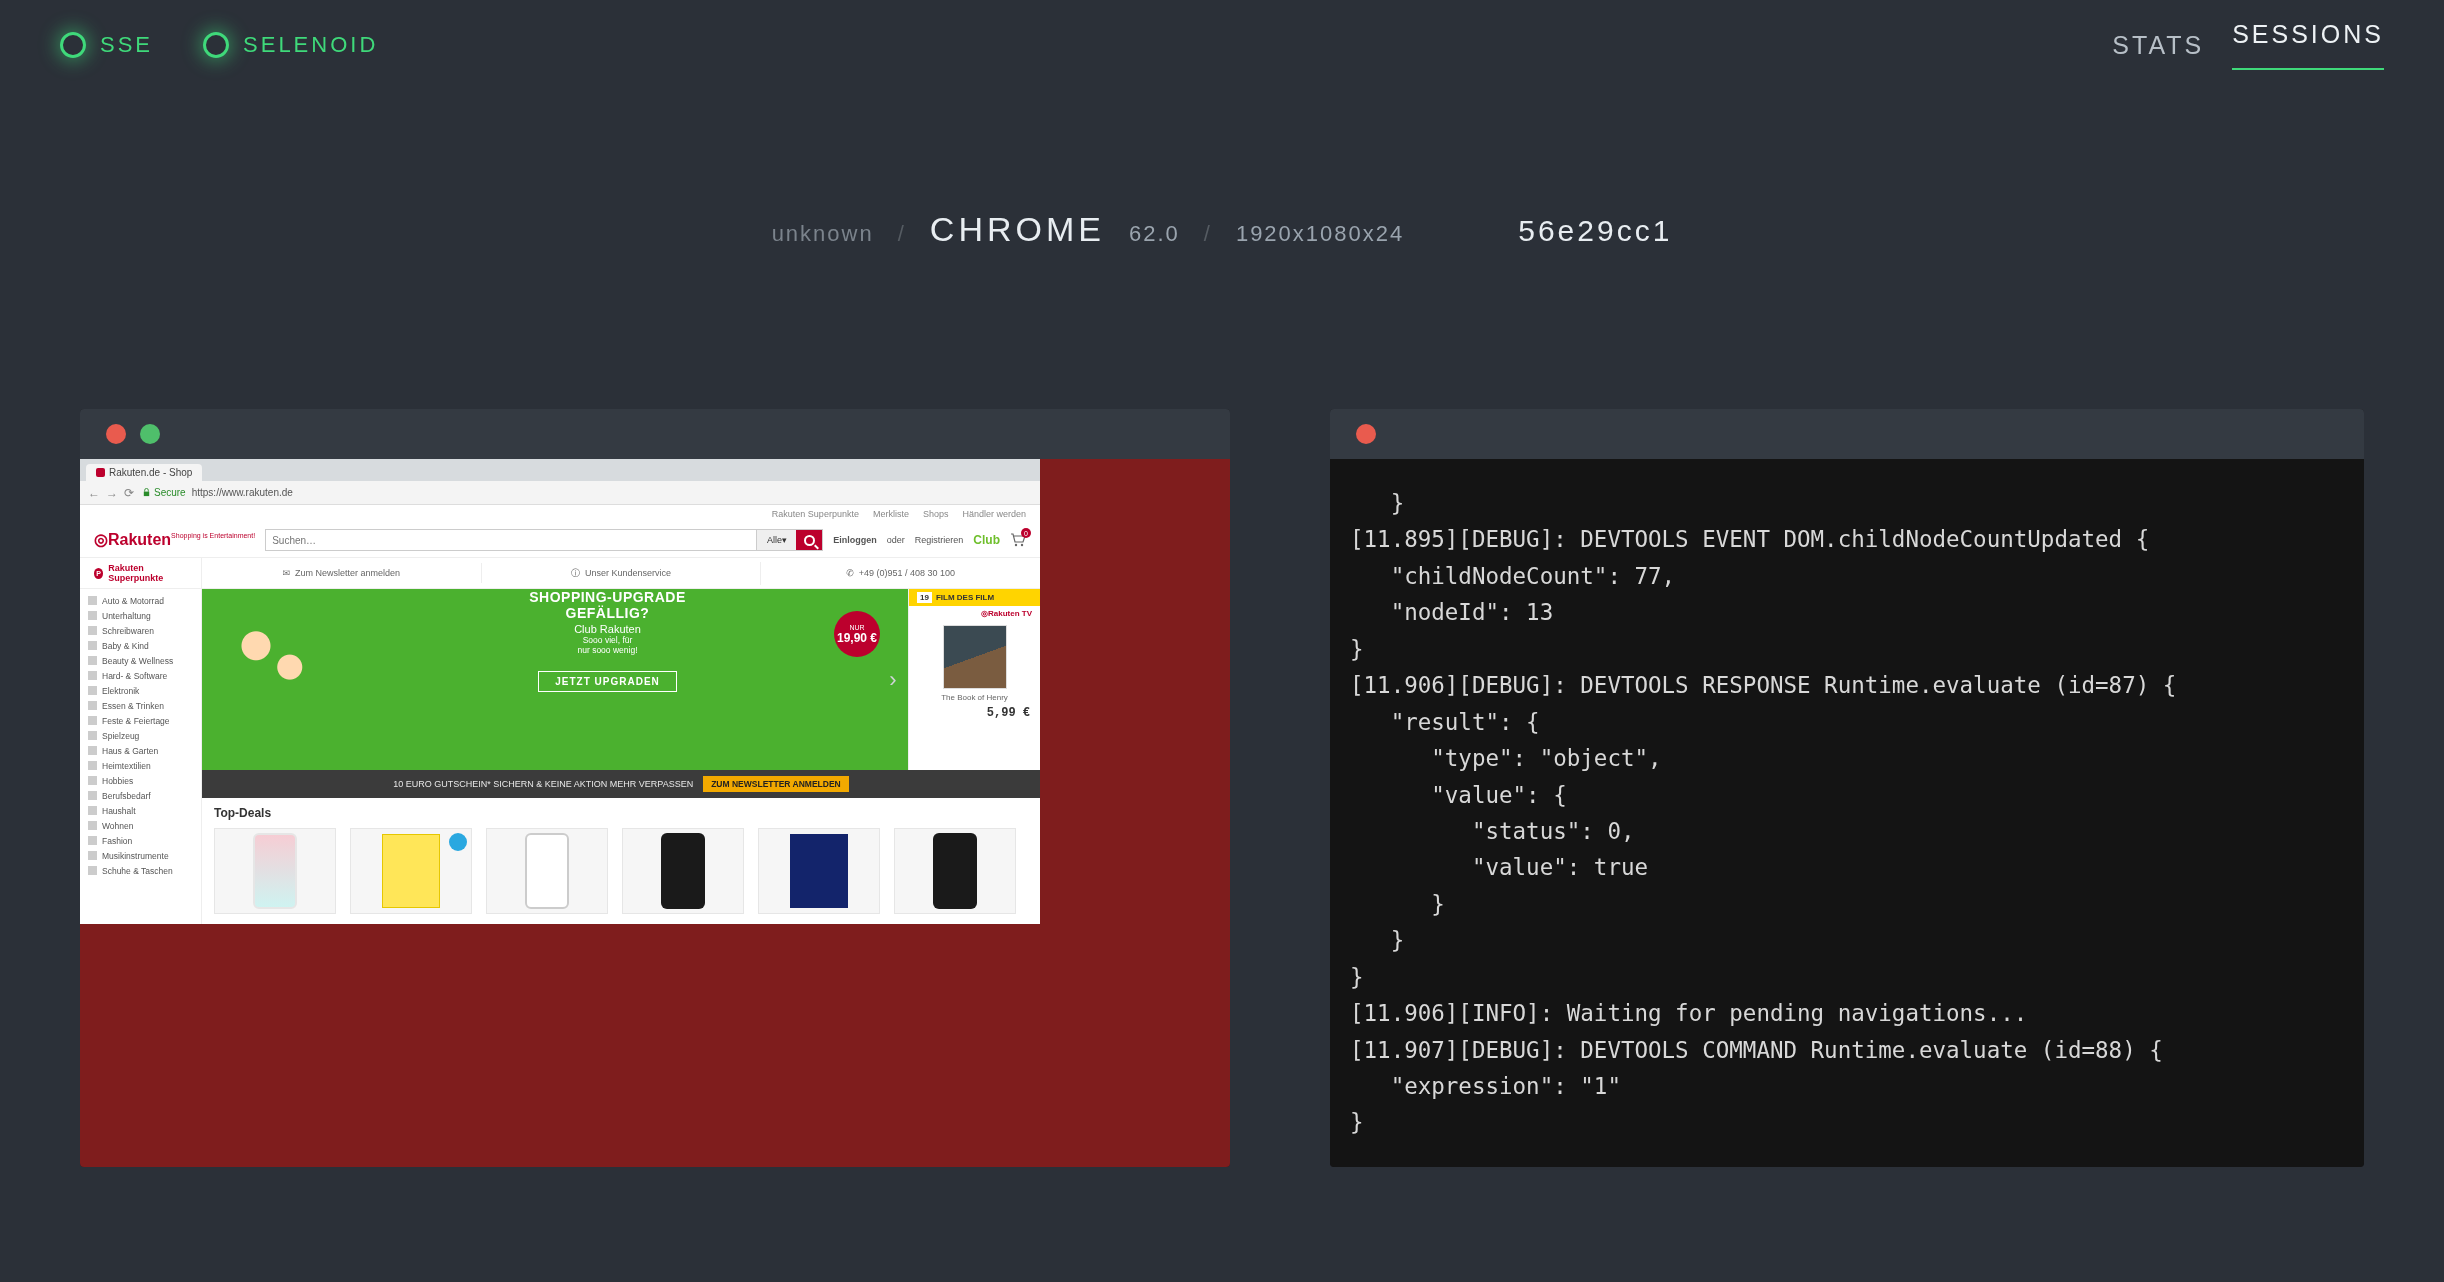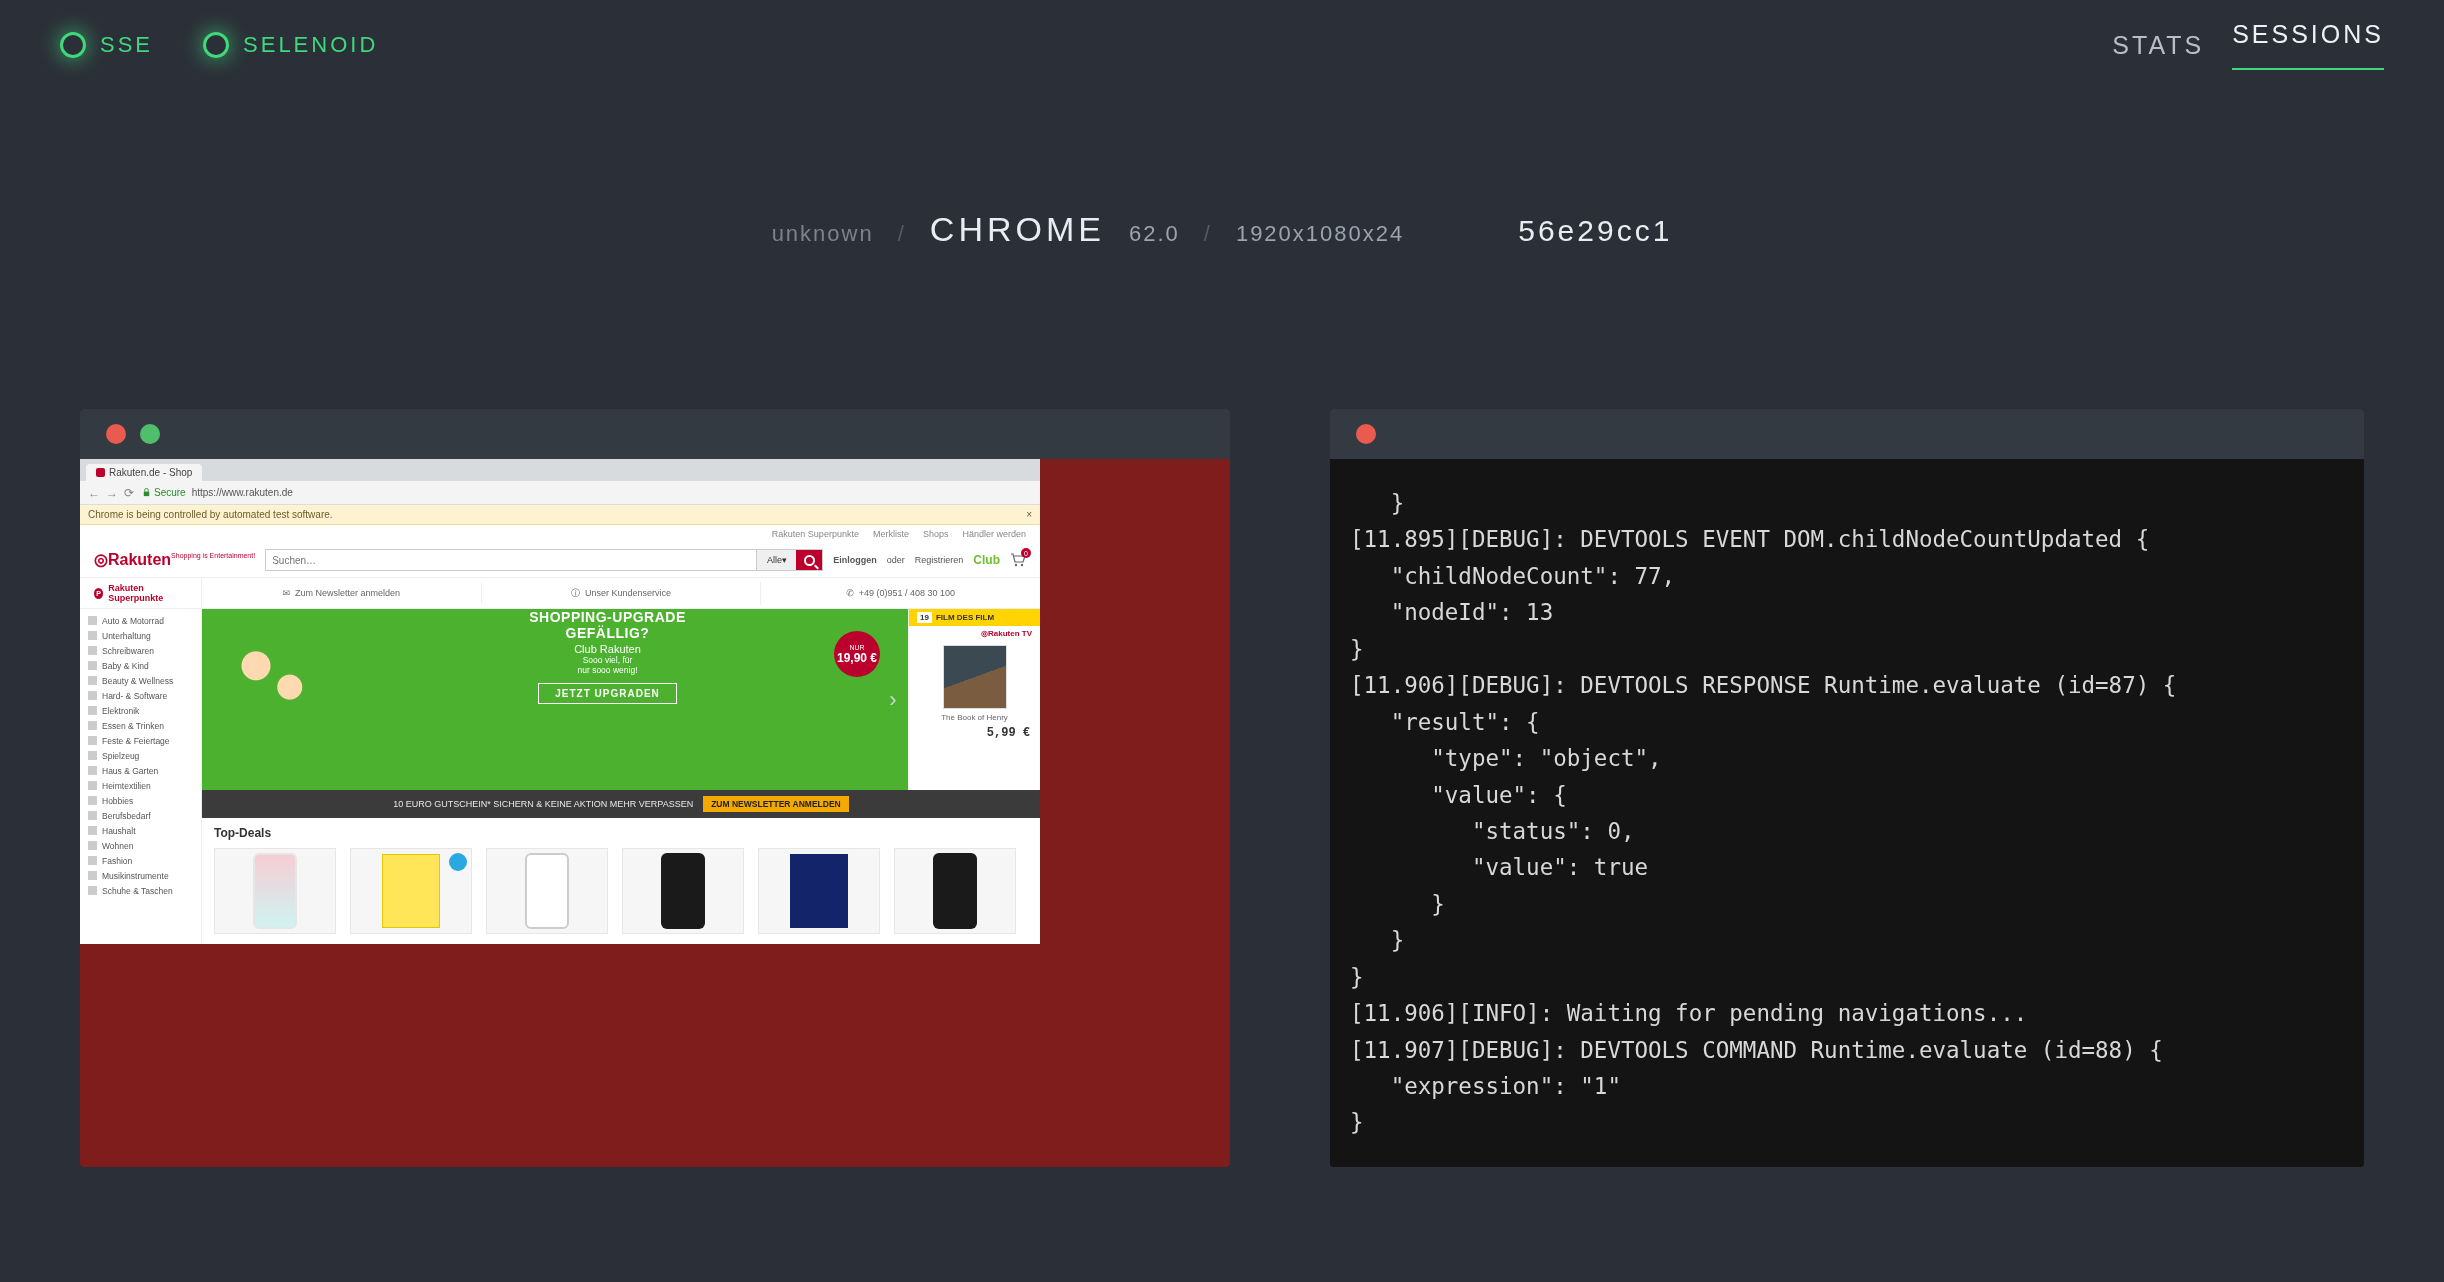--- a/index.html
+++ b/index.html
@@ -217,10 +217,6 @@
           </span>
           <span class="url-text">https://www.rakuten.de</span>
         </div>
-        <div class="chrome-banner">
-          <span>Chrome is being controlled by automated test software.</span>
-          <span>×</span>
-        </div>
         <div class="site-topnav">
           <span>Rakuten Superpunkte</span>
           <span>Merkliste</span>

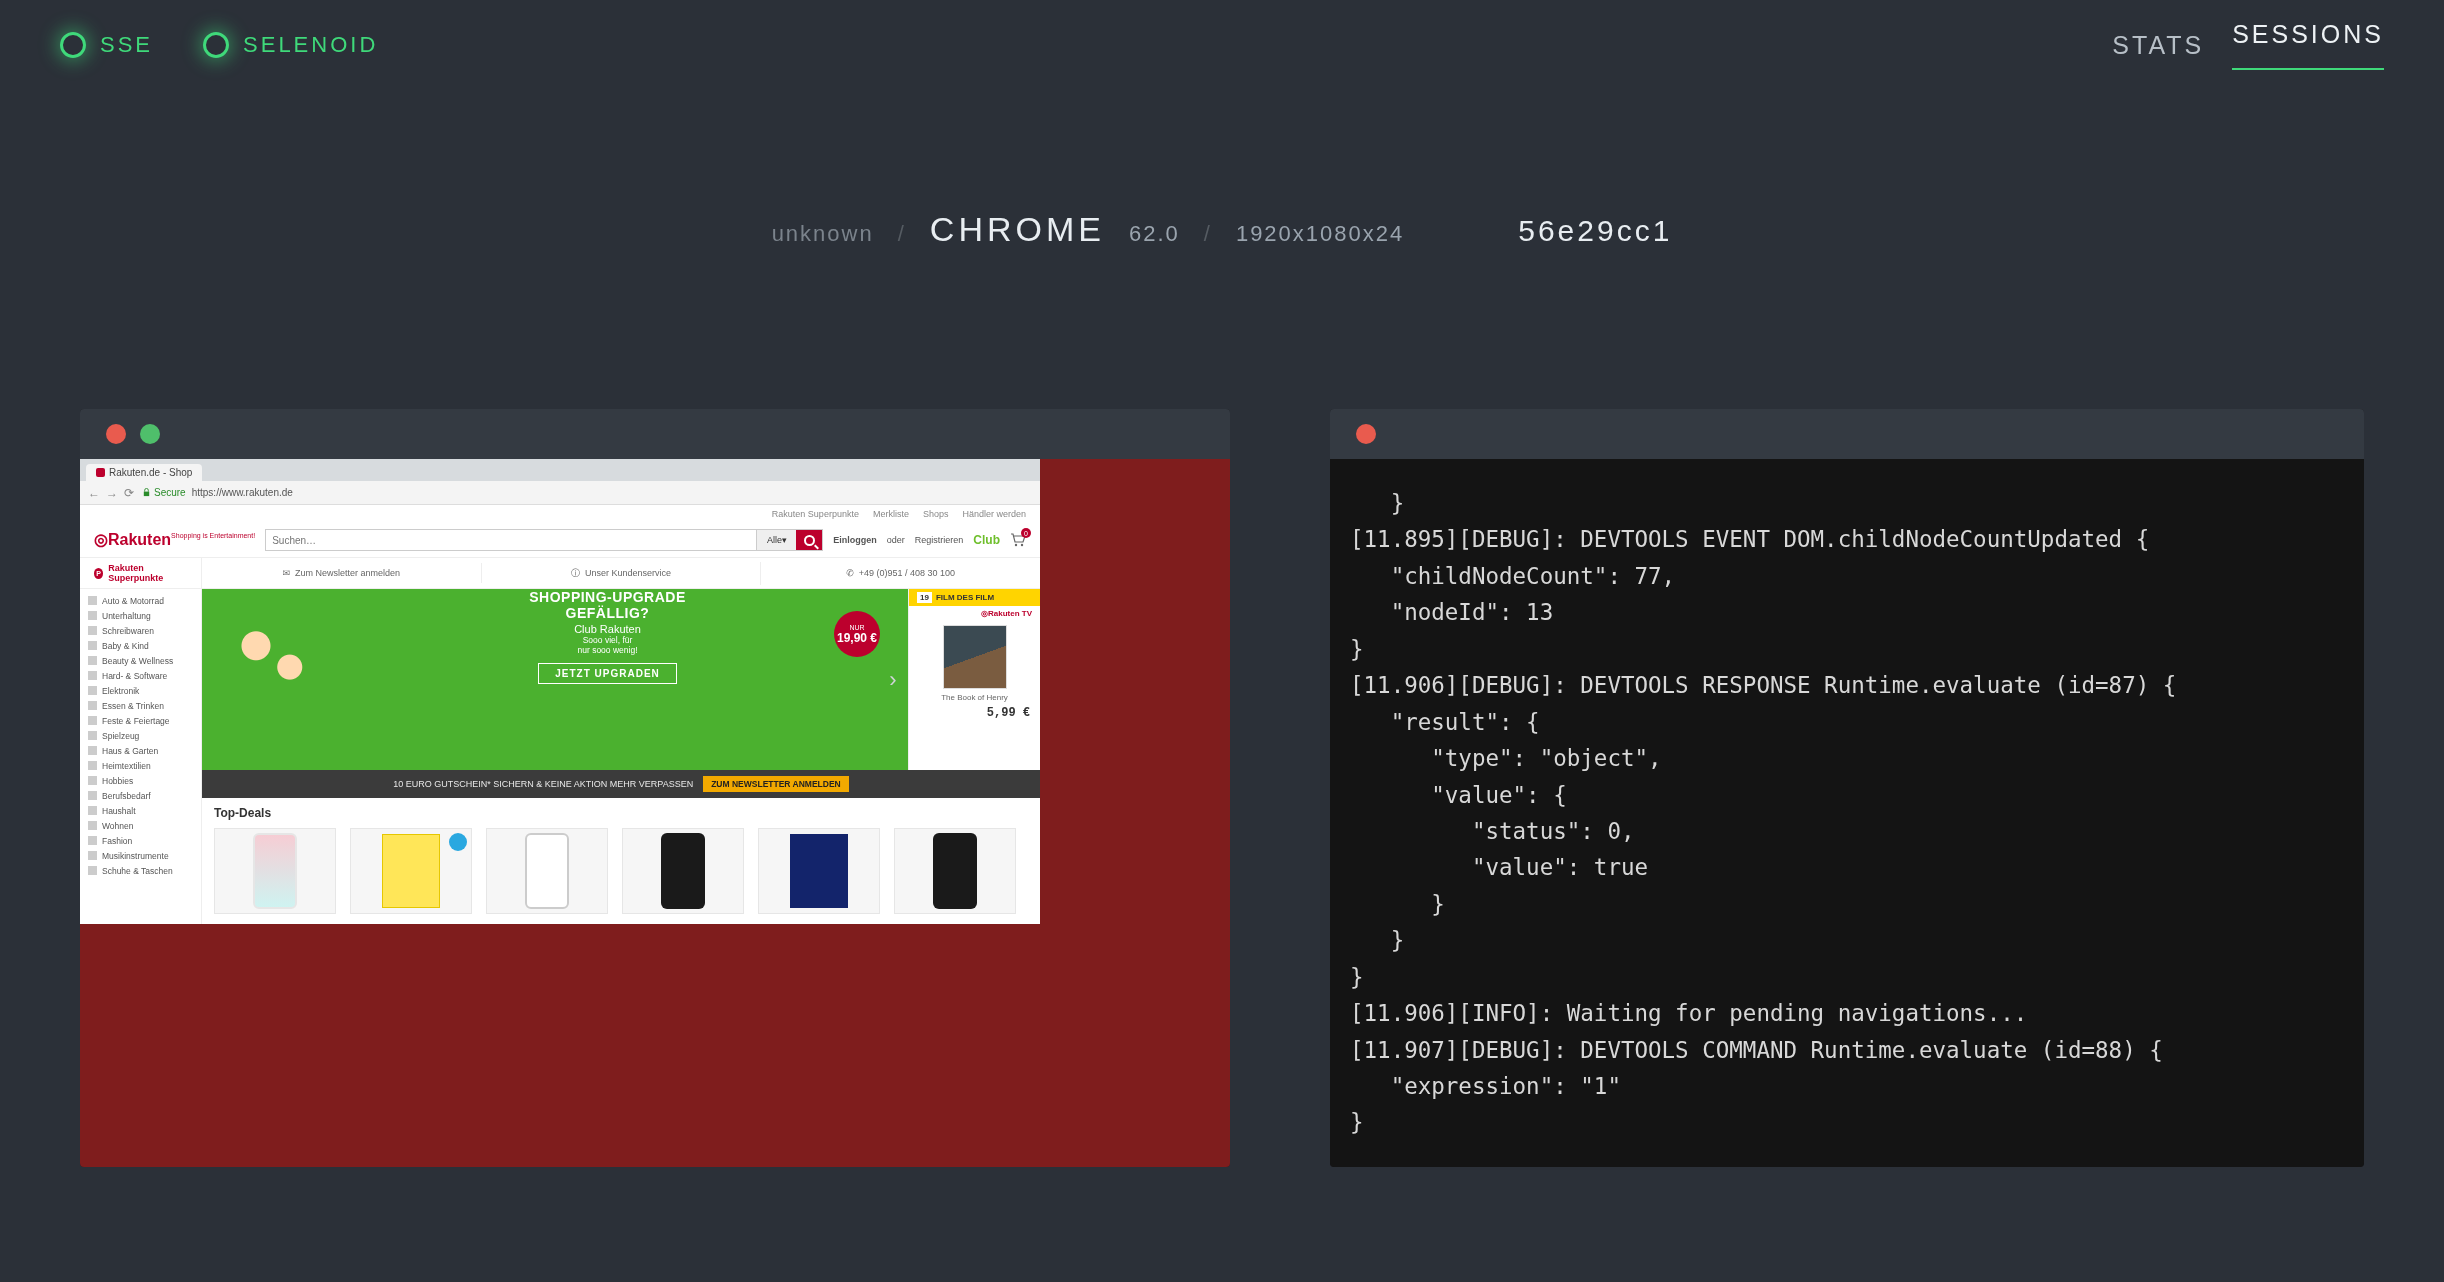--- a/index.html
+++ b/index.html
@@ -124,7 +124,7 @@
 .hero-h { font-weight:800; font-size:14px; letter-spacing:0.5px; }
 .hero-sub { font-size:11px; margin-top:2px; }
 .hero-small { font-size:8.5px; margin-top:0; line-height:1.2; }
-.hero-cta { display:inline-block; border:1.5px solid #fff; padding:4px 16px; font-size:10px; font-weight:700; margin-top:8px; letter-spacing:1px; }
+.hero-cta { display:inline-block; border:1.5px solid #fff; padding:4px 16px; font-size:10px; font-weight:700; margin-top:16px; letter-spacing:1px; }
 .price-badge { position:absolute; right:28px; top:22px; width:46px; height:46px; border-radius:50%; background:#bc002d; color:#fff; display:flex; flex-direction:column; align-items:center; justify-content:center; font-size:7px; }
 .price-badge .pr { font-size:12px; font-weight:700; }
 .hero-arrow { width:30px; display:flex; align-items:center; justify-content:center; color:#cfd3d6; font-size:22px; }

